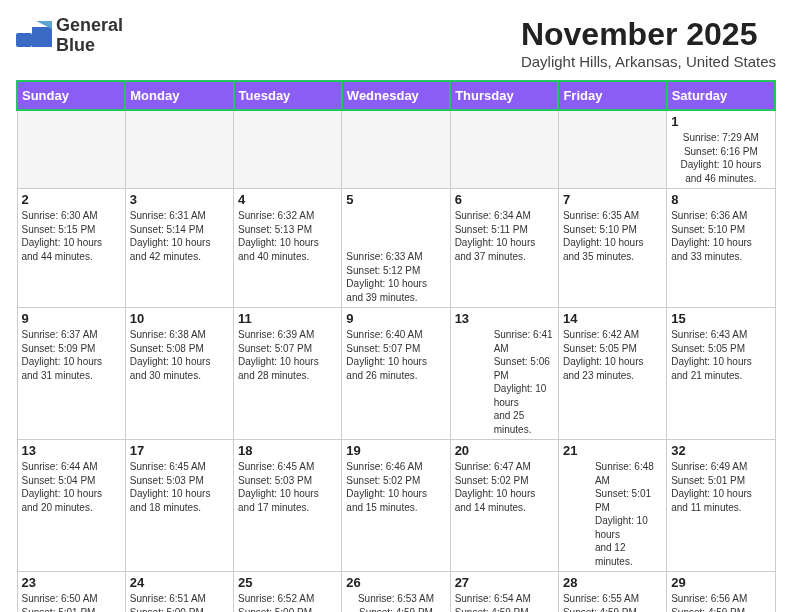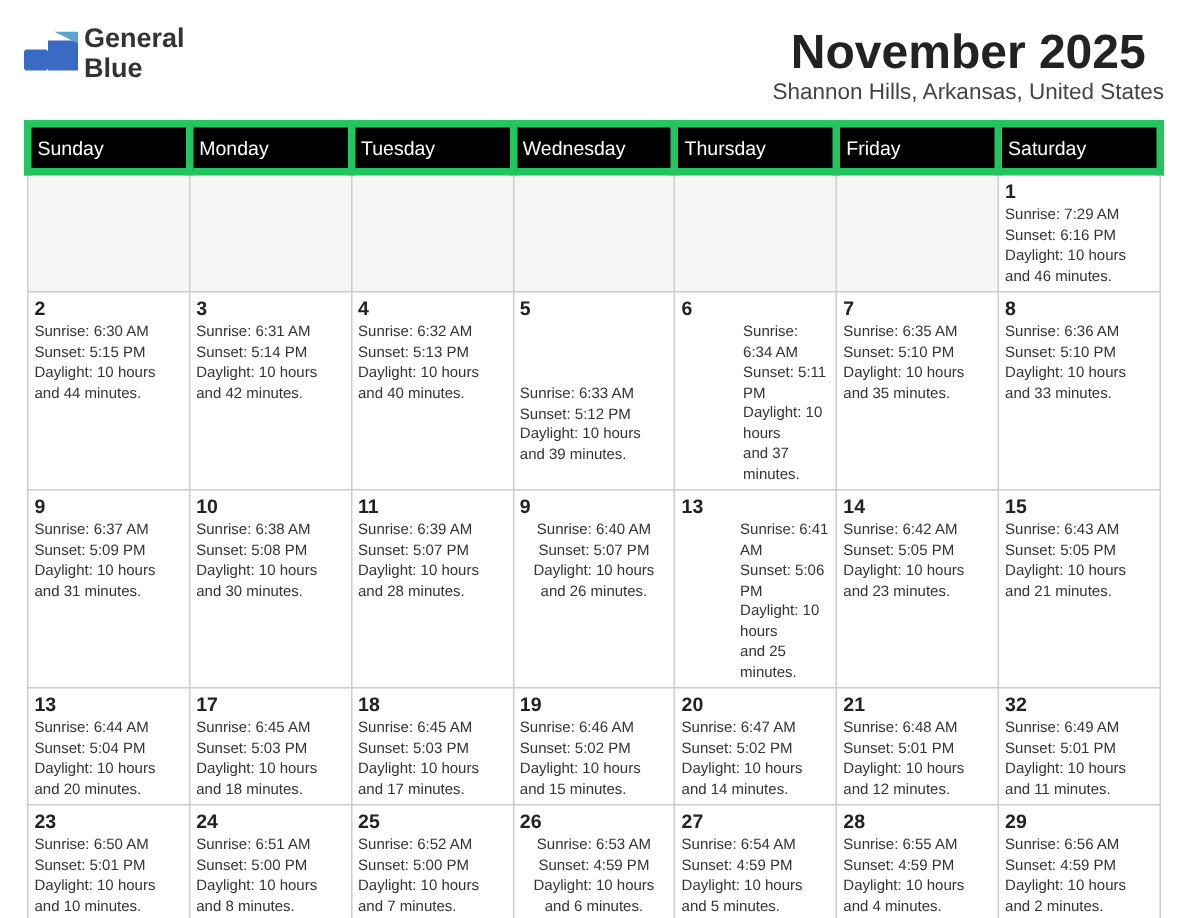--- a/index.html
+++ b/index.html
@@ -35,7 +35,7 @@
       height: 30px;
     }
     .title-area {
-      text-align: center;
+      text-align: left;
     }
     .month-title {
       font-size: 32px;

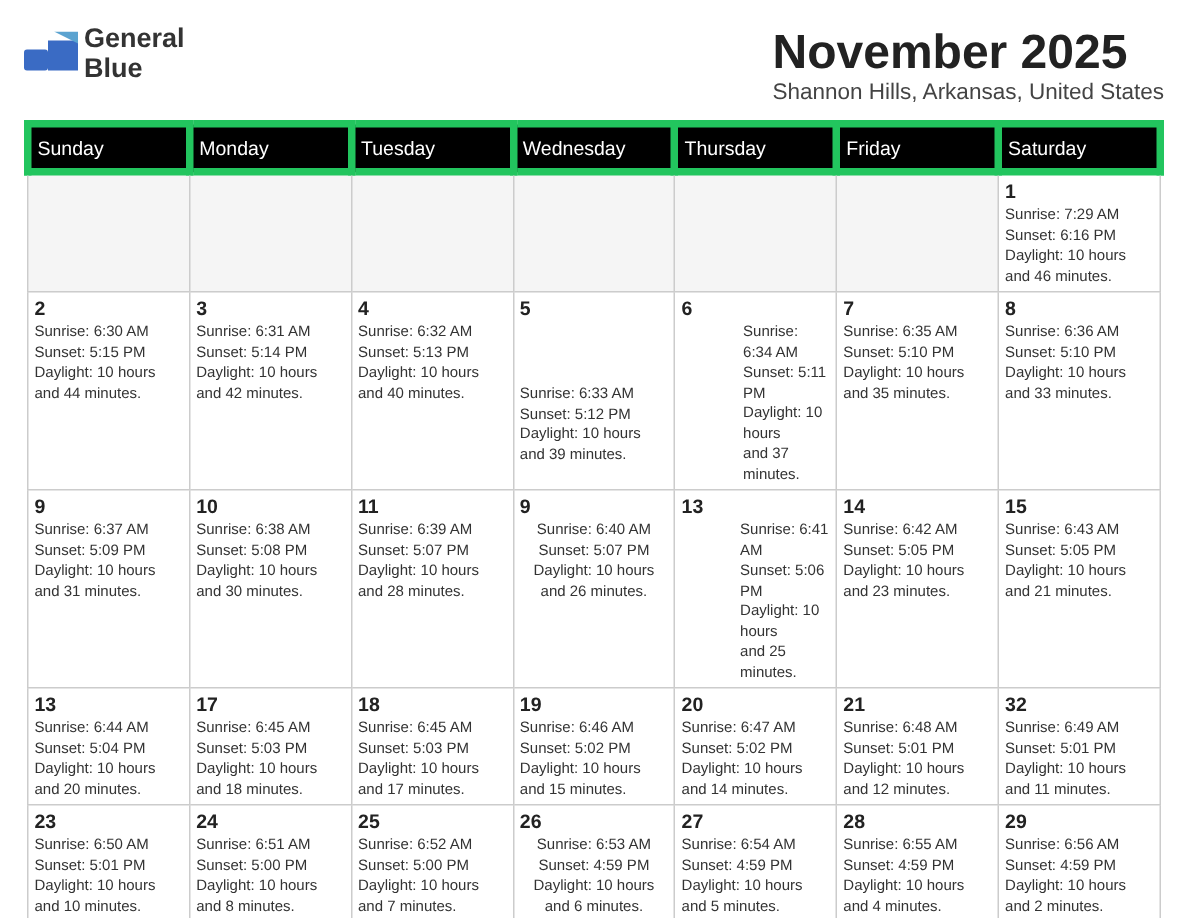--- a/index.html
+++ b/index.html
@@ -102,7 +102,7 @@
   </div>
   <div class="title-area">
     <div class="month-title">November 2025</div>
-    <div class="location-title">Shannon Hills, Arkansas, United States</div>
+    <div class="location-title">Daylight Hills, Arkansas, United States</div>
   </div>
 </div>
 

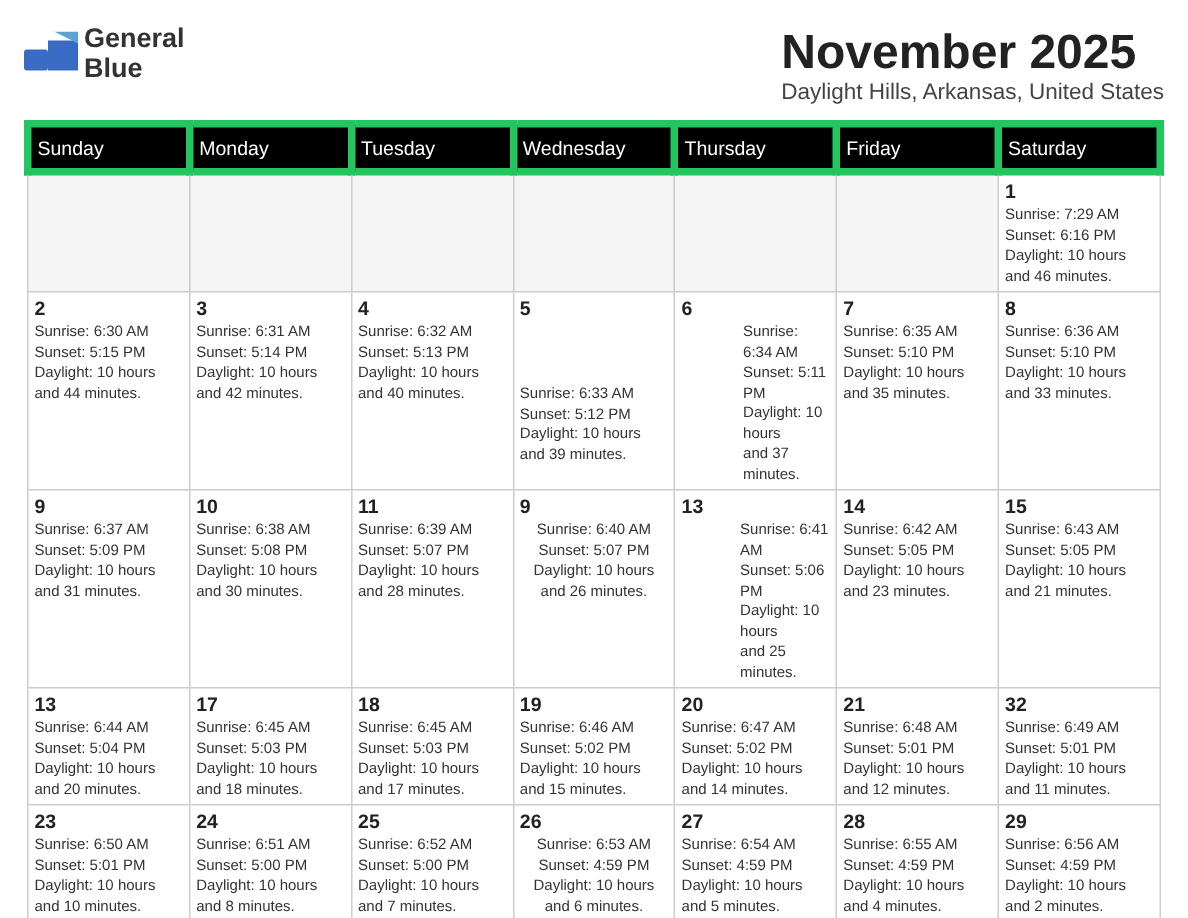--- a/index.html
+++ b/index.html
@@ -52,13 +52,13 @@
       table-layout: fixed;
     }
     thead th {
-      background-color: #000000;
+      background-color: #8b5cf6;
       color: #fff;
       font-size: 13px;
-      font-weight: normal;
+      font-weight: bold;
       padding: 6px 4px;
       text-align: left;
-      border: 5px solid #22c55e;
+      border: 2px solid #22c55e;
     }
     tbody td {
       border: 1px solid #ccc;

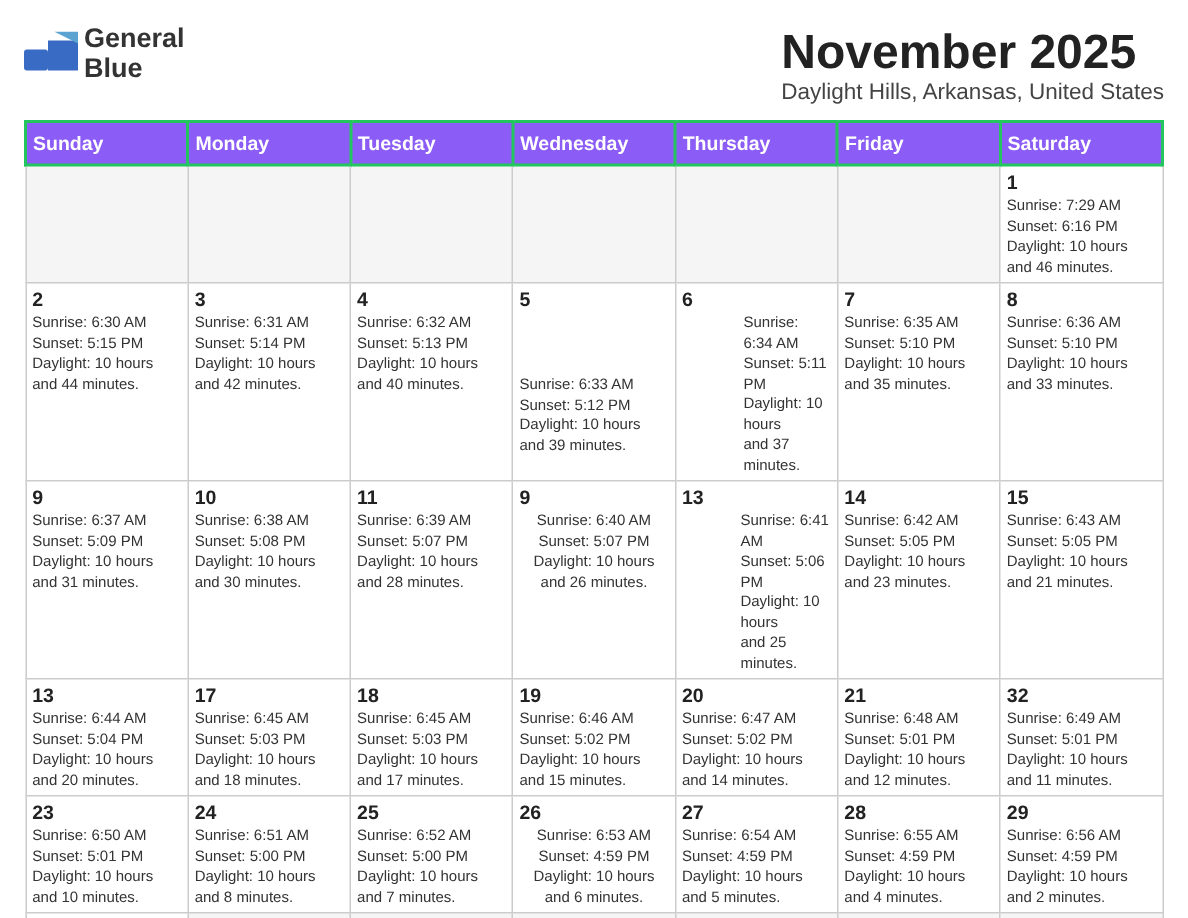--- a/index.html
+++ b/index.html
@@ -128,7 +128,7 @@
         <td class="empty"></td>
         <td>
           <span class="day-number">1</span>
-          <div class="day-info" style="white-space: pre-line;">Sunrise: 7:29 AM
+          <div class="day-info" style="white-space: pre-line; text-align: center;">Sunrise: 7:29 AM
 Sunset: 6:16 PM
 Daylight: 10 hours
 and 46 minutes.</div>

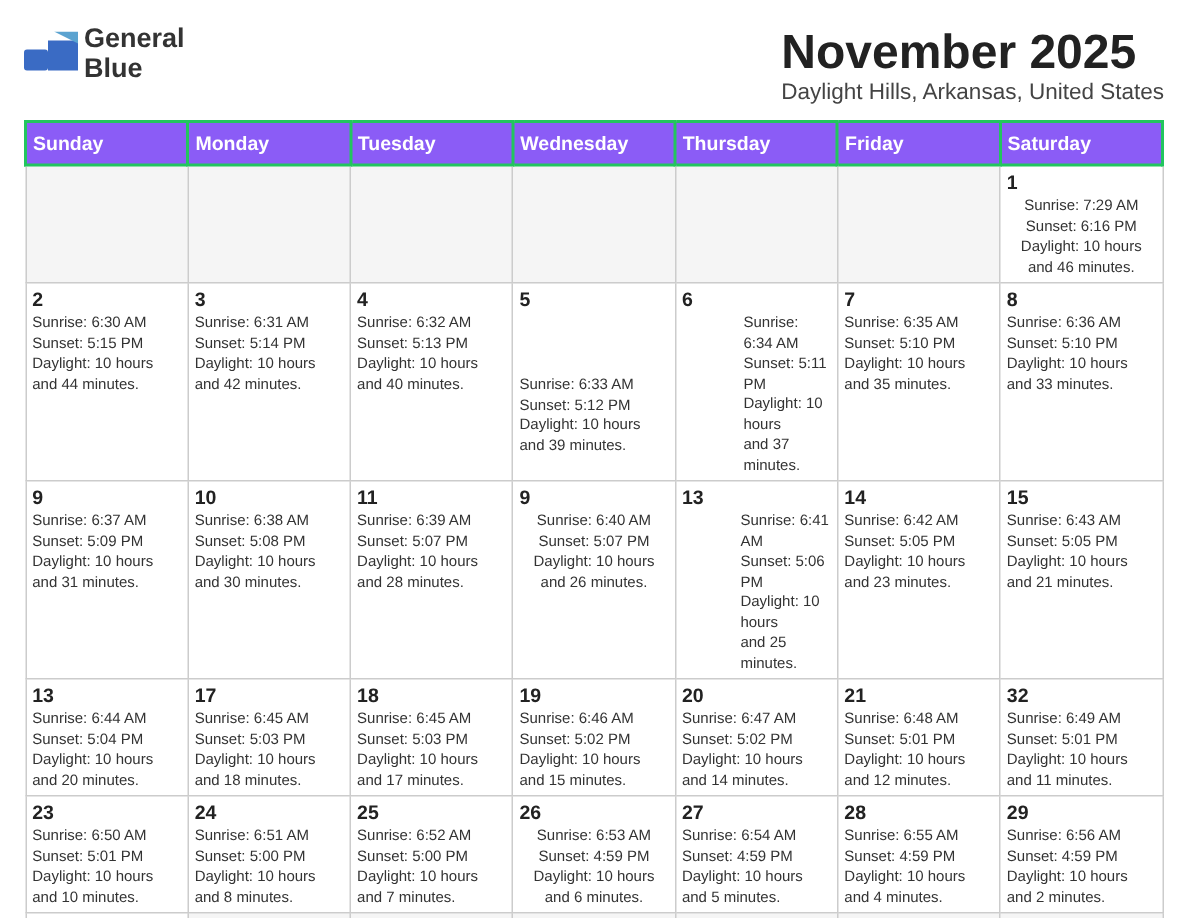--- a/index.html
+++ b/index.html
@@ -165,7 +165,7 @@
         </td>
         <td>
           <span class="day-number">6</span>
-          <div class="day-info" style="white-space: pre-line; margin-left: 41px;">Sunrise: 6:34 AM
+          <div class="day-info" style="white-space: pre-line;">Sunrise: 6:34 AM
 Sunset: 5:11 PM
 Daylight: 10 hours
 and 37 minutes.</div>

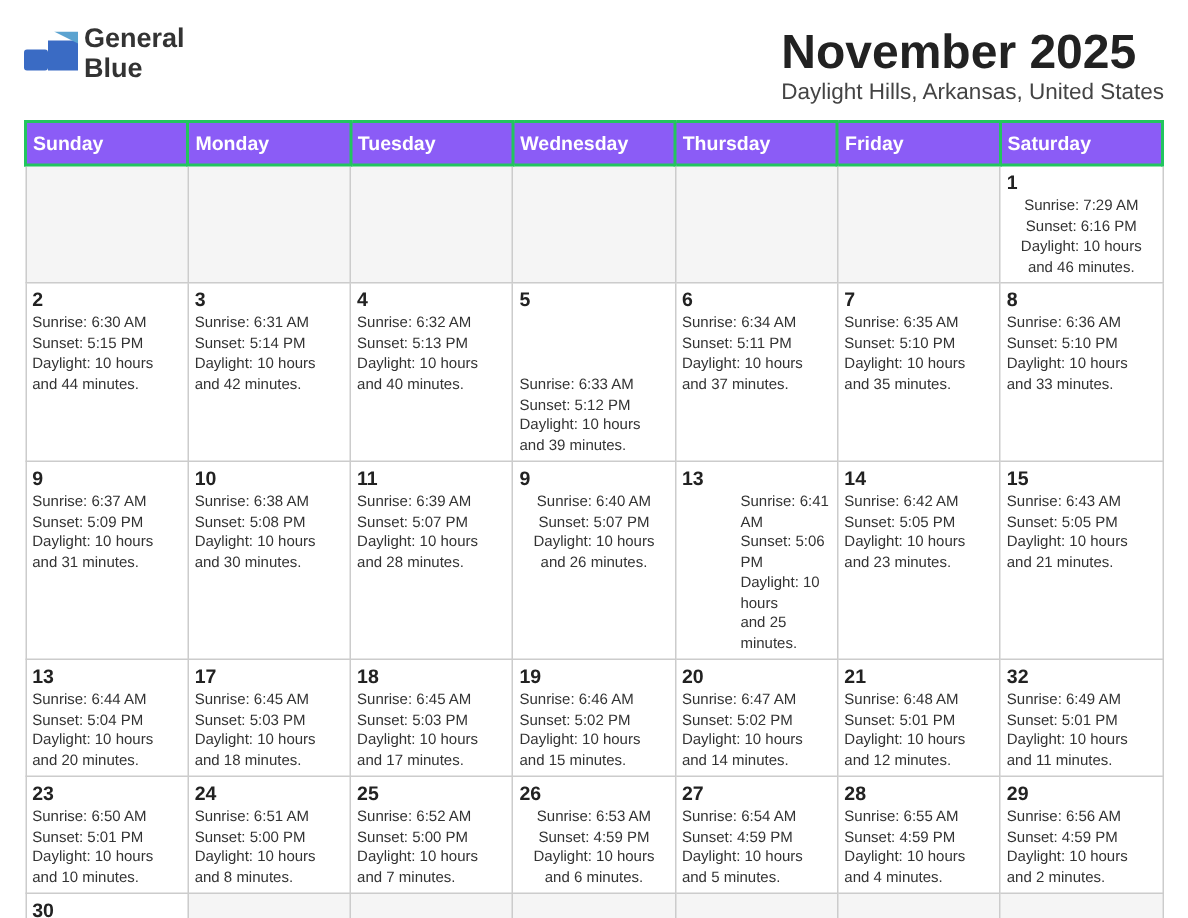--- a/index.html
+++ b/index.html
@@ -209,7 +209,7 @@
         </td>
         <td>
           <span class="day-number">9</span>
-          <div class="day-info" style="white-space: pre-line; text-align: center;">Sunrise: 6:40 AM
+          <div class="day-info" style="white-space: pre-line;">Sunrise: 6:40 AM
 Sunset: 5:07 PM
 Daylight: 10 hours
 and 26 minutes.</div>

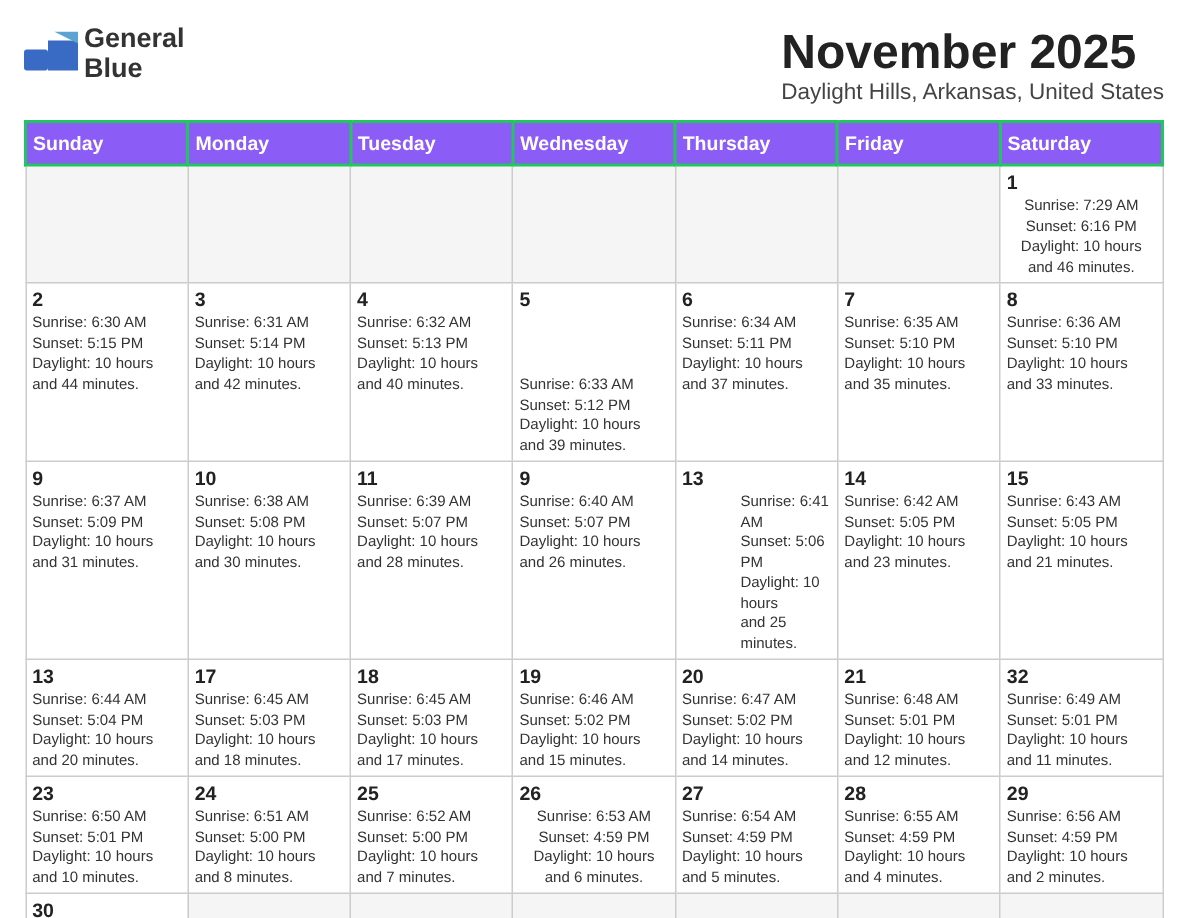--- a/index.html
+++ b/index.html
@@ -274,7 +274,7 @@
         </td>
         <td>
           <span class="day-number">21</span>
-          <div class="day-info" style="white-space: pre-line;">Sunrise: 6:48 AM
+          <div class="day-info" style="white-space: pre-line; margin-left: 32px;">Sunrise: 6:48 AM
 Sunset: 5:01 PM
 Daylight: 10 hours
 and 12 minutes.</div>

